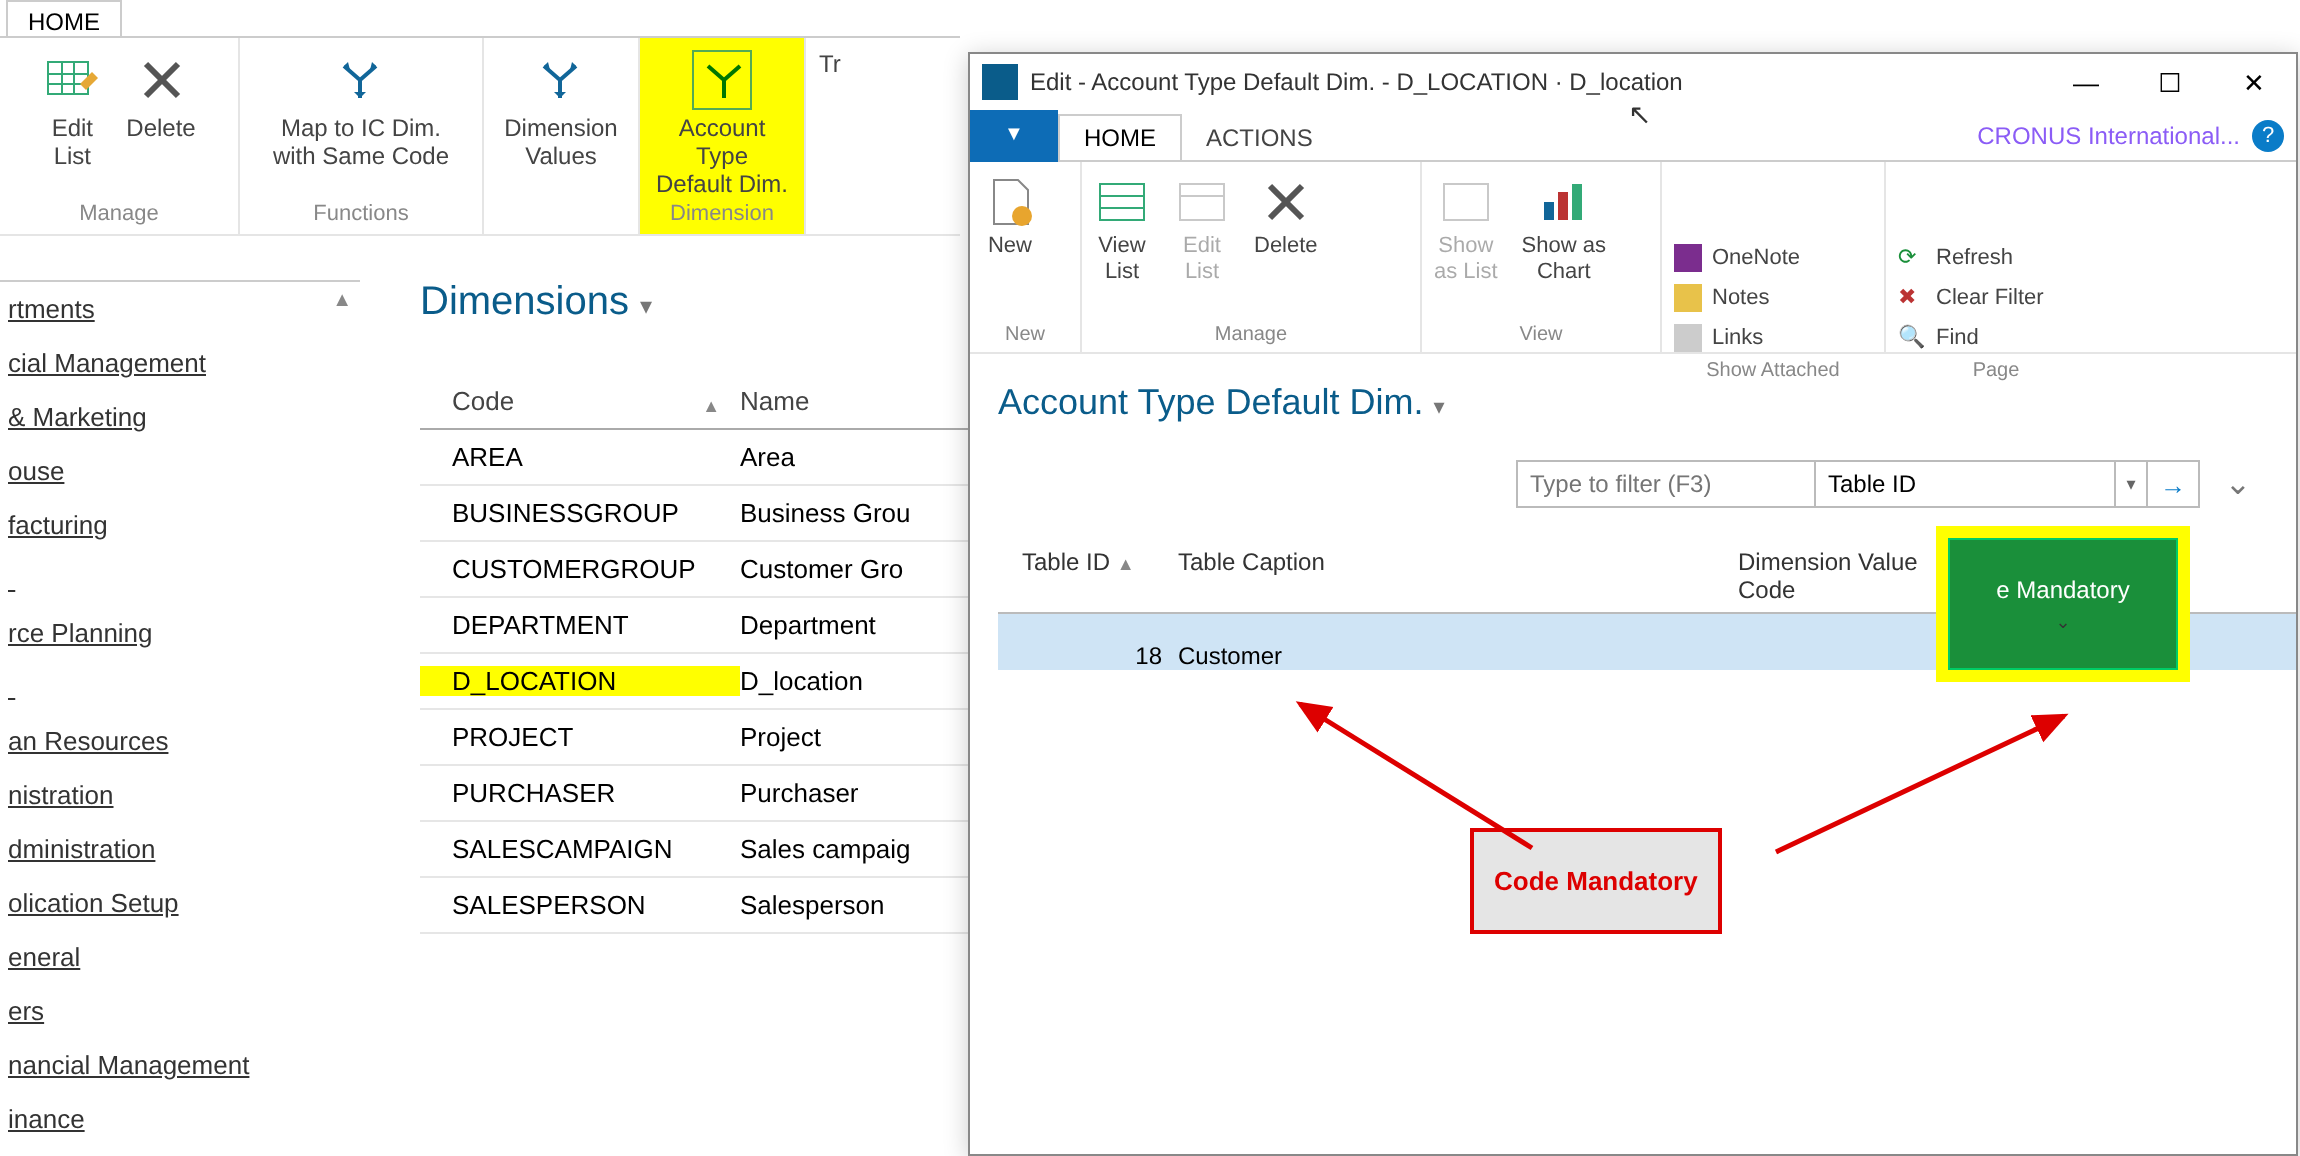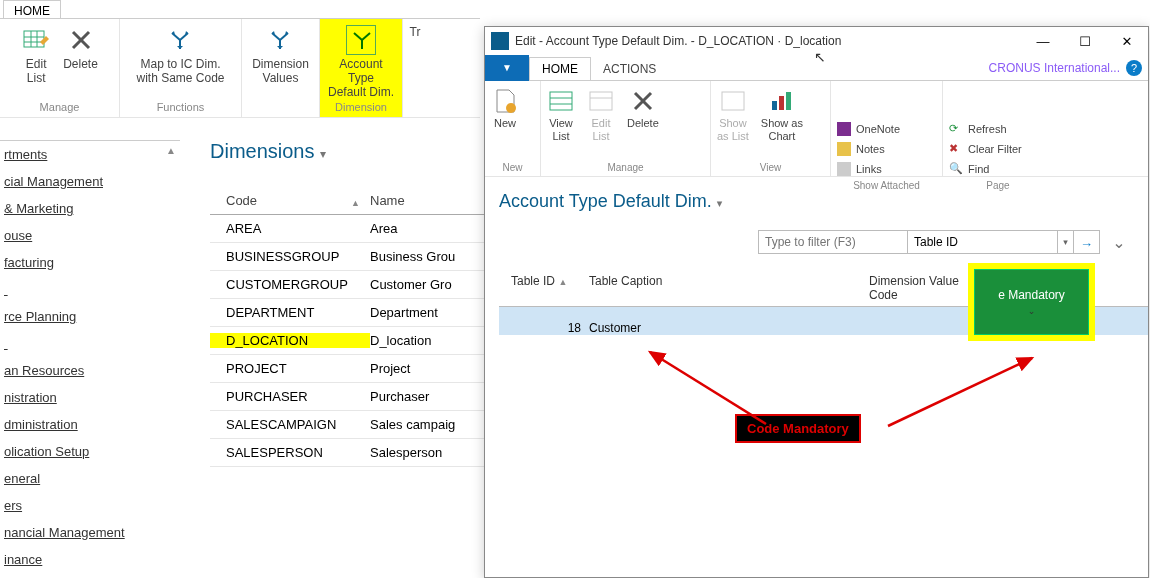--- a/index.html
+++ b/index.html
@@ -68,7 +68,7 @@
   .vp-hl { background: #ffff00; position: absolute; inset: -6px -6px -6px -6px; }
   .vp-cell { position: relative; background: #1a8f3a; color: #fff; padding: 18px 4px; display: flex; align-items: center; gap: 4px; border: 1px solid #0c6; font-size: 12px; flex-direction: column; }
   .vp-cell .dd { color: #333; font-size: 9px; }
-  .annotation { position: absolute; left: 735px; top: 414px; background: #000000; border: 2px solid #d00; color: #d00; font-weight: bold; font-size: 13px; padding: 5px 10px; }
+  .annotation { position: absolute; left: 735px; top: 414px; background: #e5e5e5; border: 2px solid #d00; color: #d00; font-weight: bold; font-size: 13px; padding: 17px 10px; }
   svg.arrow { position: absolute; pointer-events: none; }
   .cursor { position: absolute; left: 814px; top: 49px; font-size: 14px; color: #333; }
 </style>

